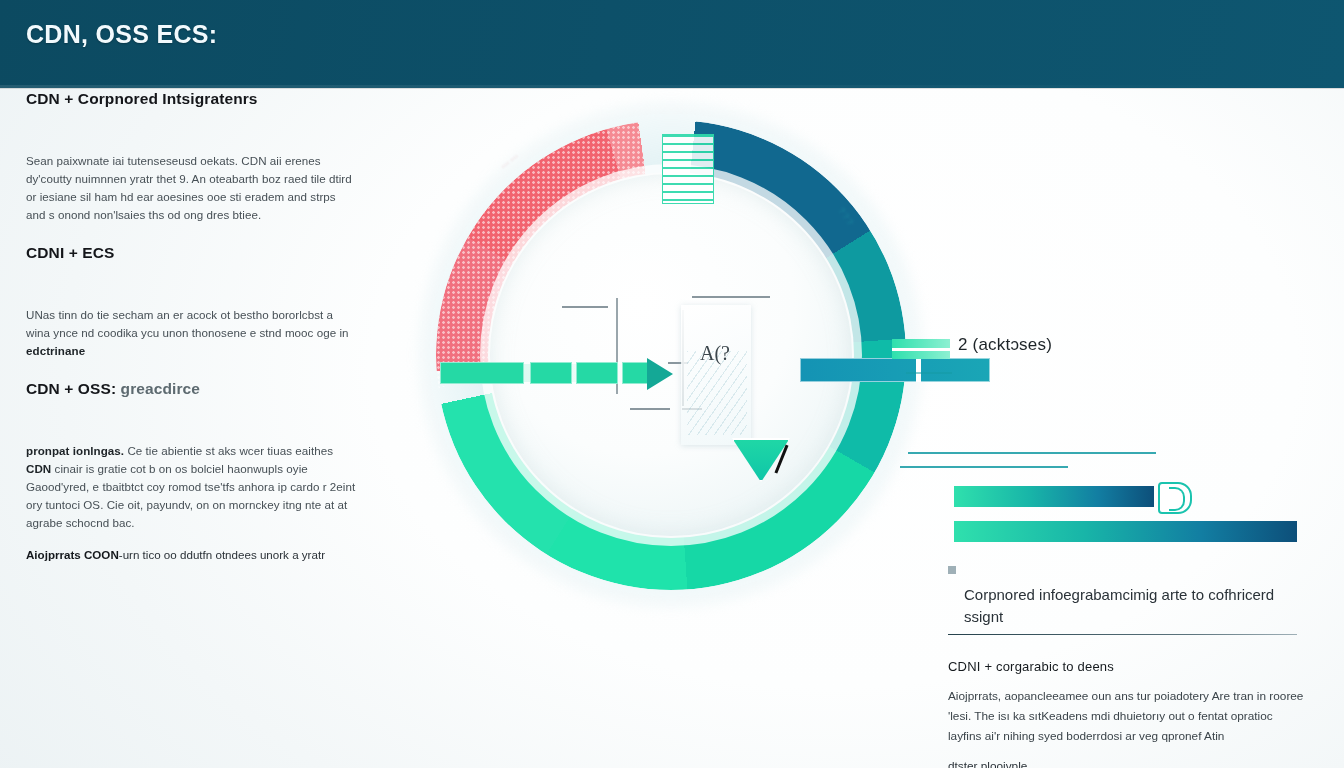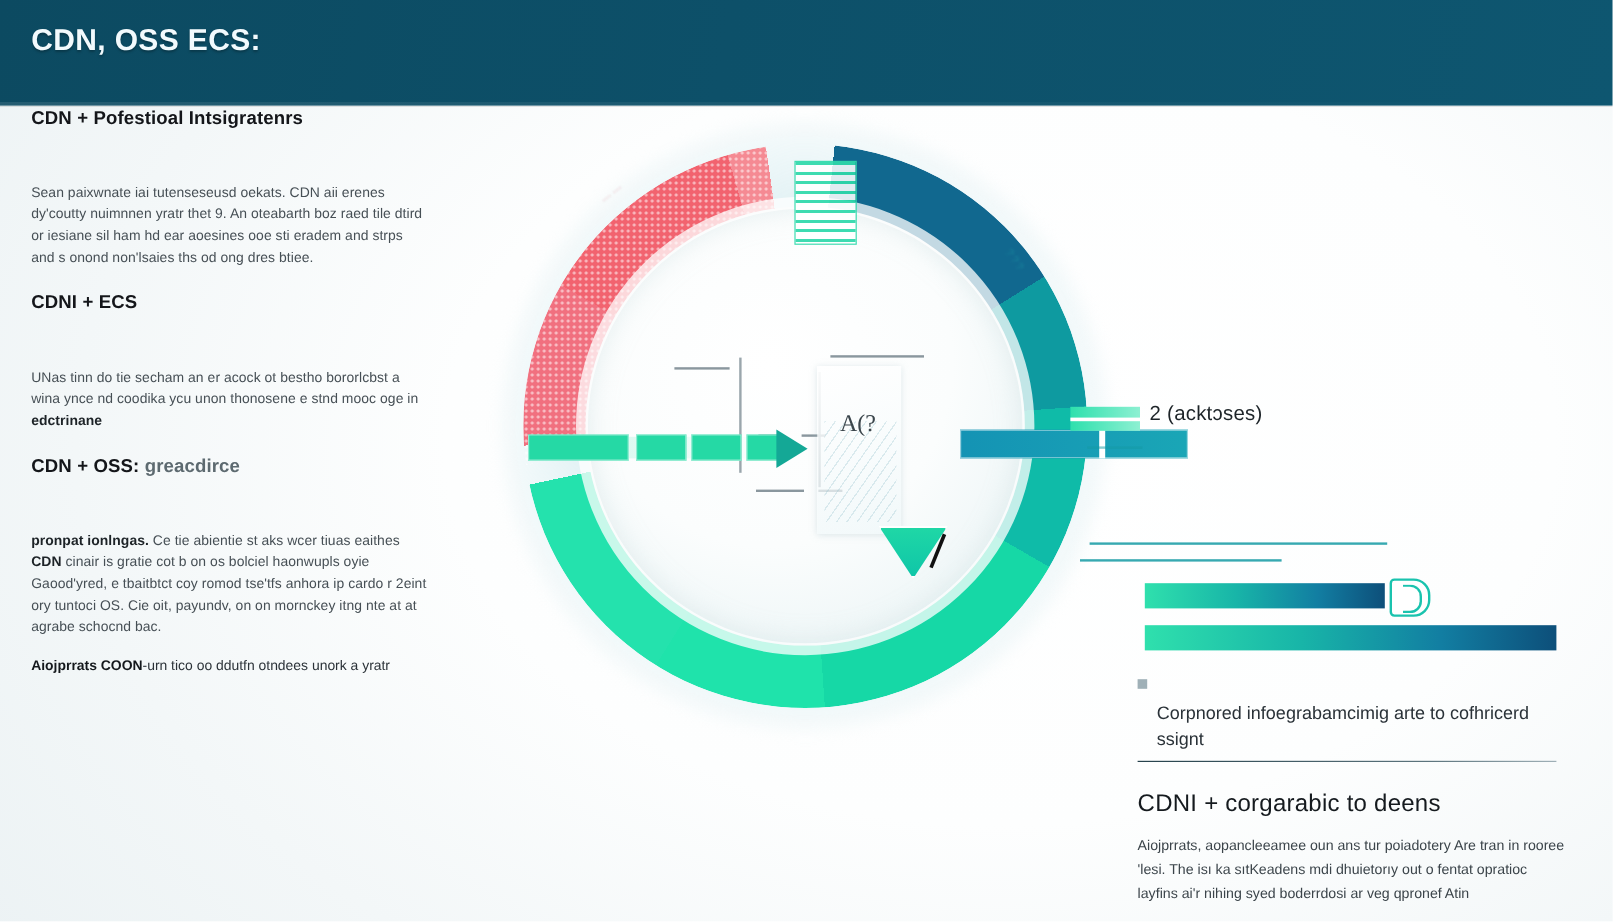--- a/index.html
+++ b/index.html
@@ -241,7 +241,7 @@
   <div class="left-col">
 
     <div class="sec">
-      <div class="sec-h">CDN + Pofestioal Intsigratenrs</div>
+      <div class="sec-h">CDN + Corpnored Intsigratenrs</div>
       <div class="sec-p">Sean paixwnate iai tutenseseusd oekats. CDN aii erenes dy'coutty nuimnnen yratr thet 9. An oteabarth boz raed tile dtird or iesiane sil ham hd ear aoesines ooe sti eradem and strps and s onond non'lsaies ths od ong dres btiee.</div>
     </div>
 

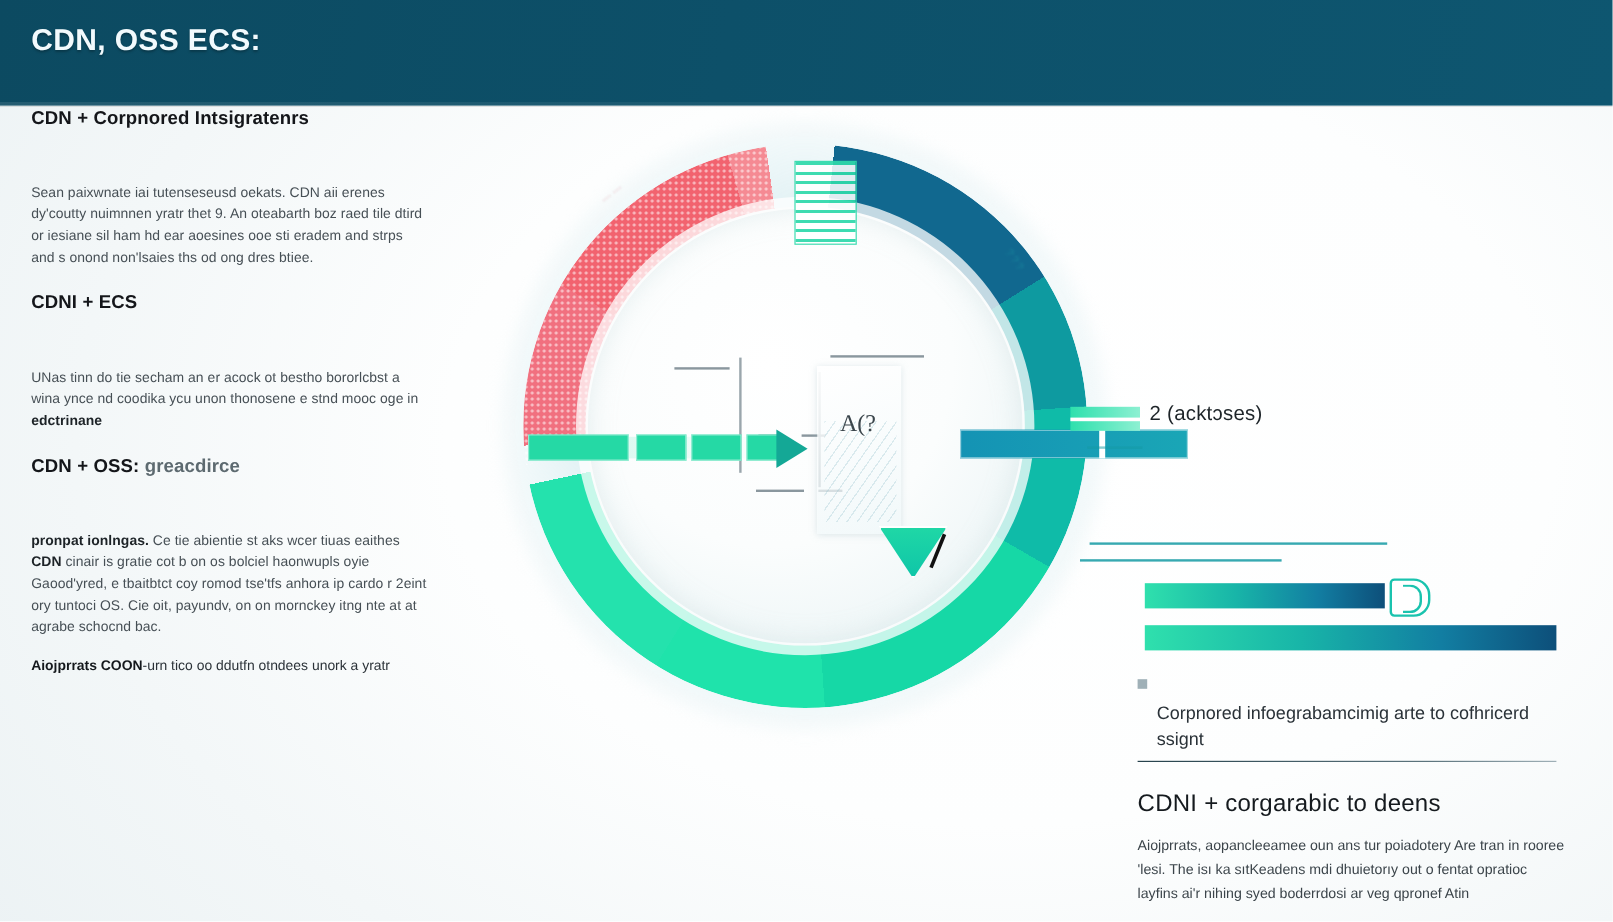--- a/index.html
+++ b/index.html
@@ -221,7 +221,7 @@
     background:linear-gradient(90deg,#26424c,#5d757e 70%,#9fb0b7);
   }
   .rp-head{
-    margin-top:24px;color:#151a1e;font-size:20px;font-weight:normal;letter-spacing:.2px;
+    margin-top:24px;color:#151a1e;font-size:13px;font-weight:normal;letter-spacing:.2px;
     filter:blur(.35px);
   }
   .rp-body{

